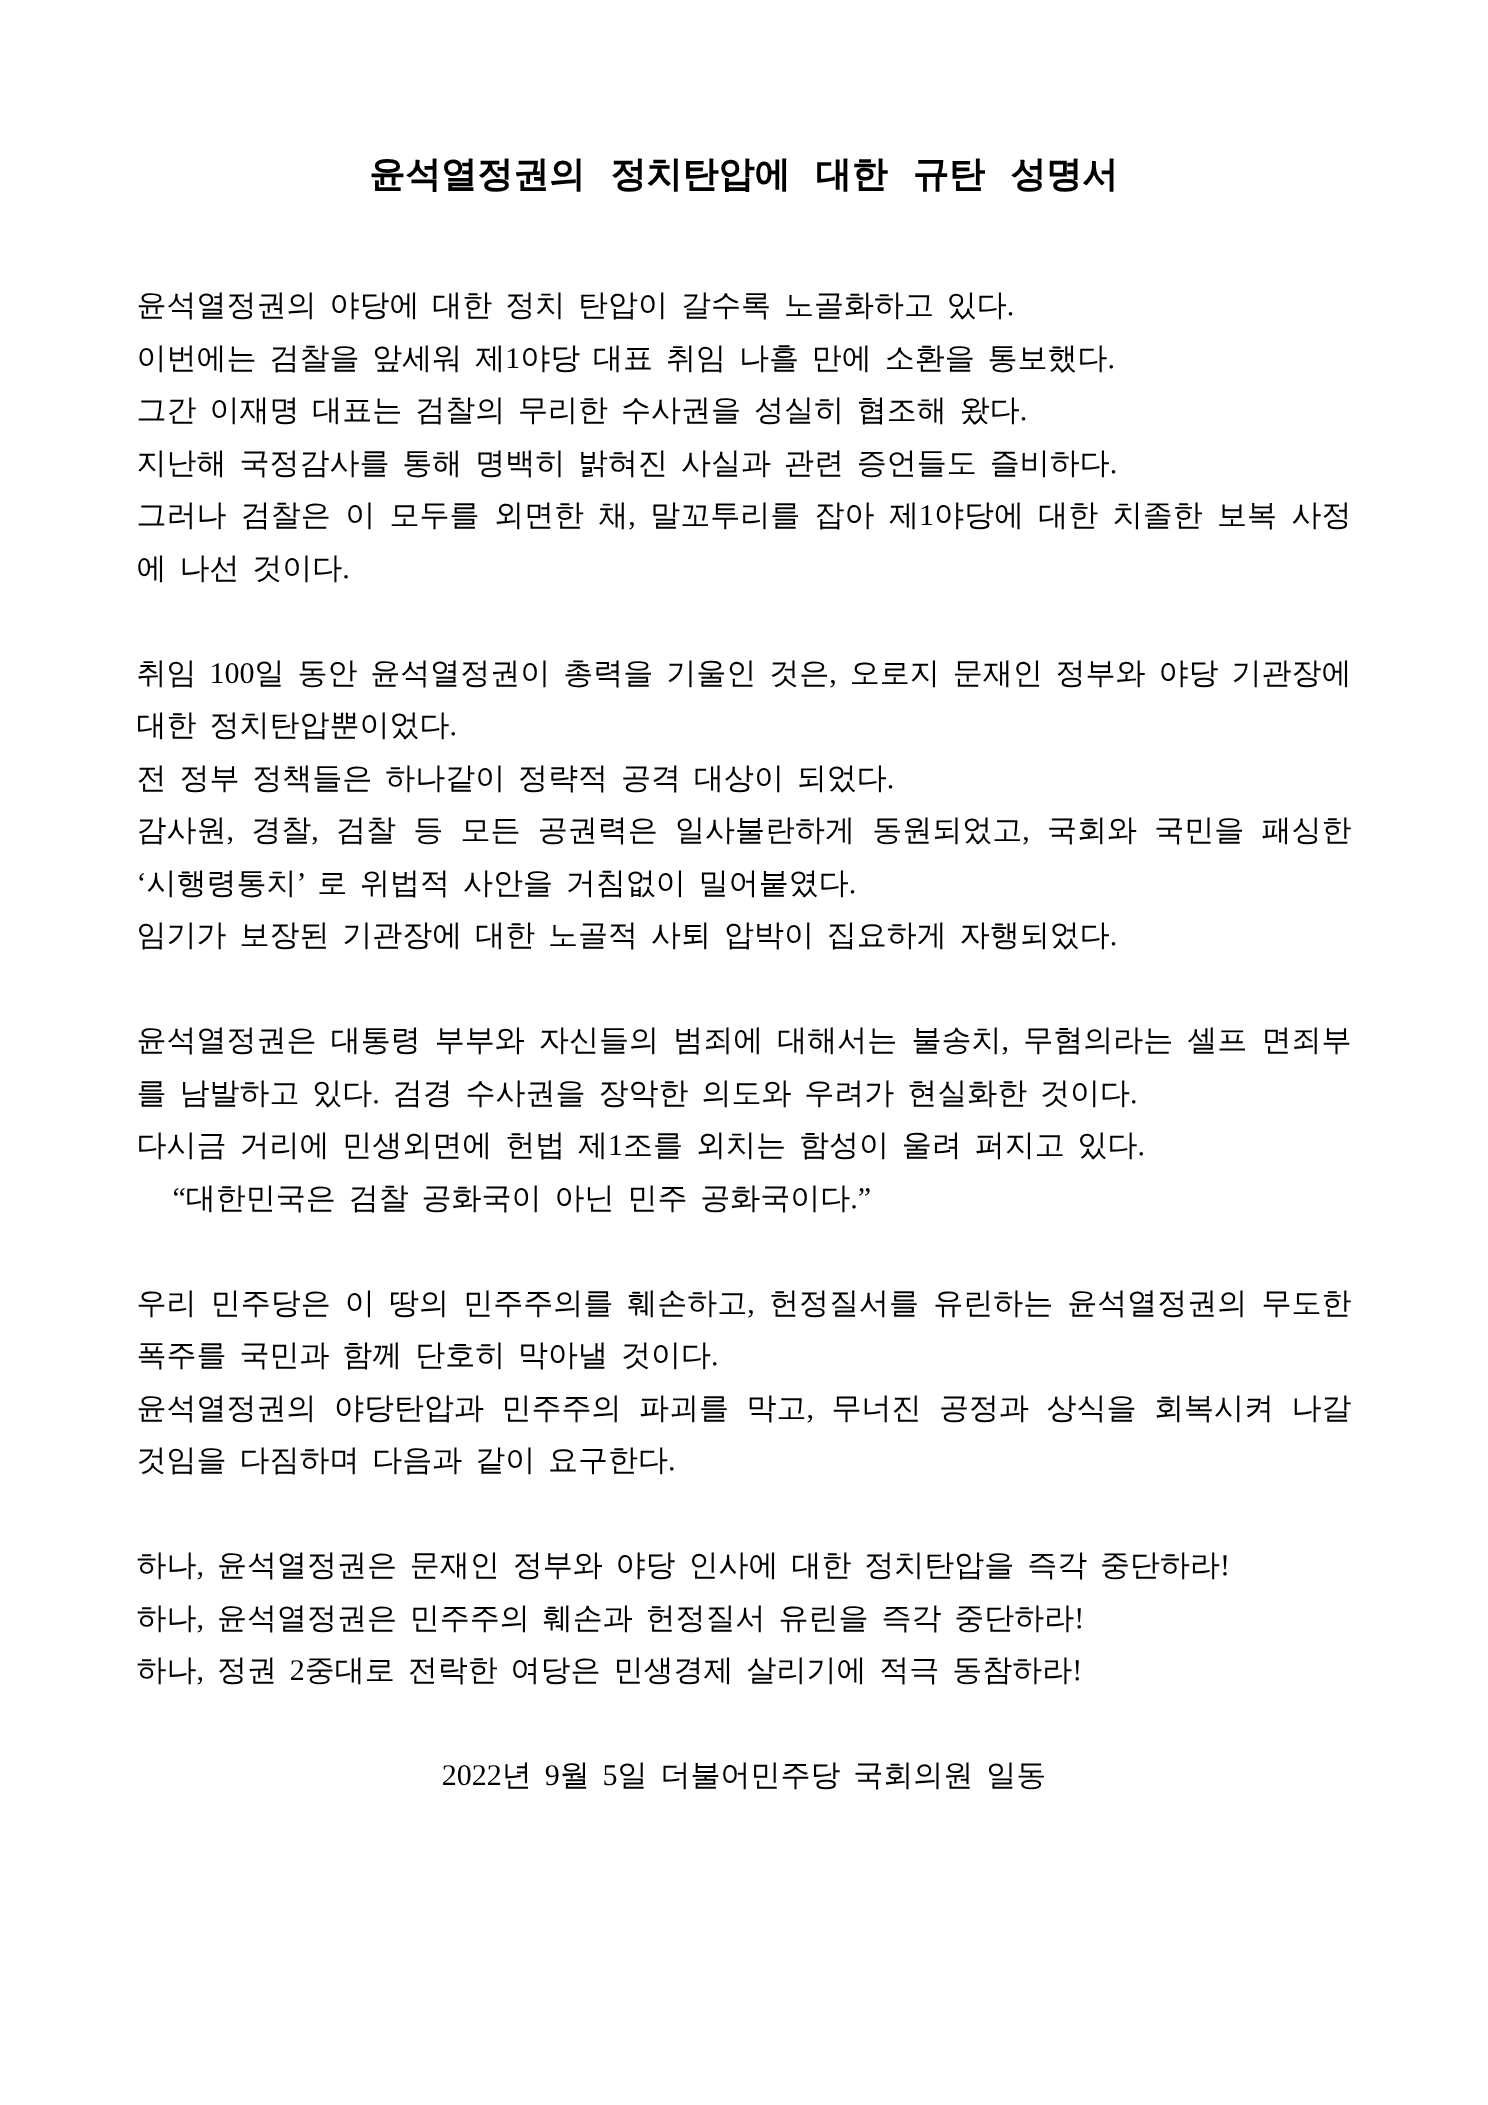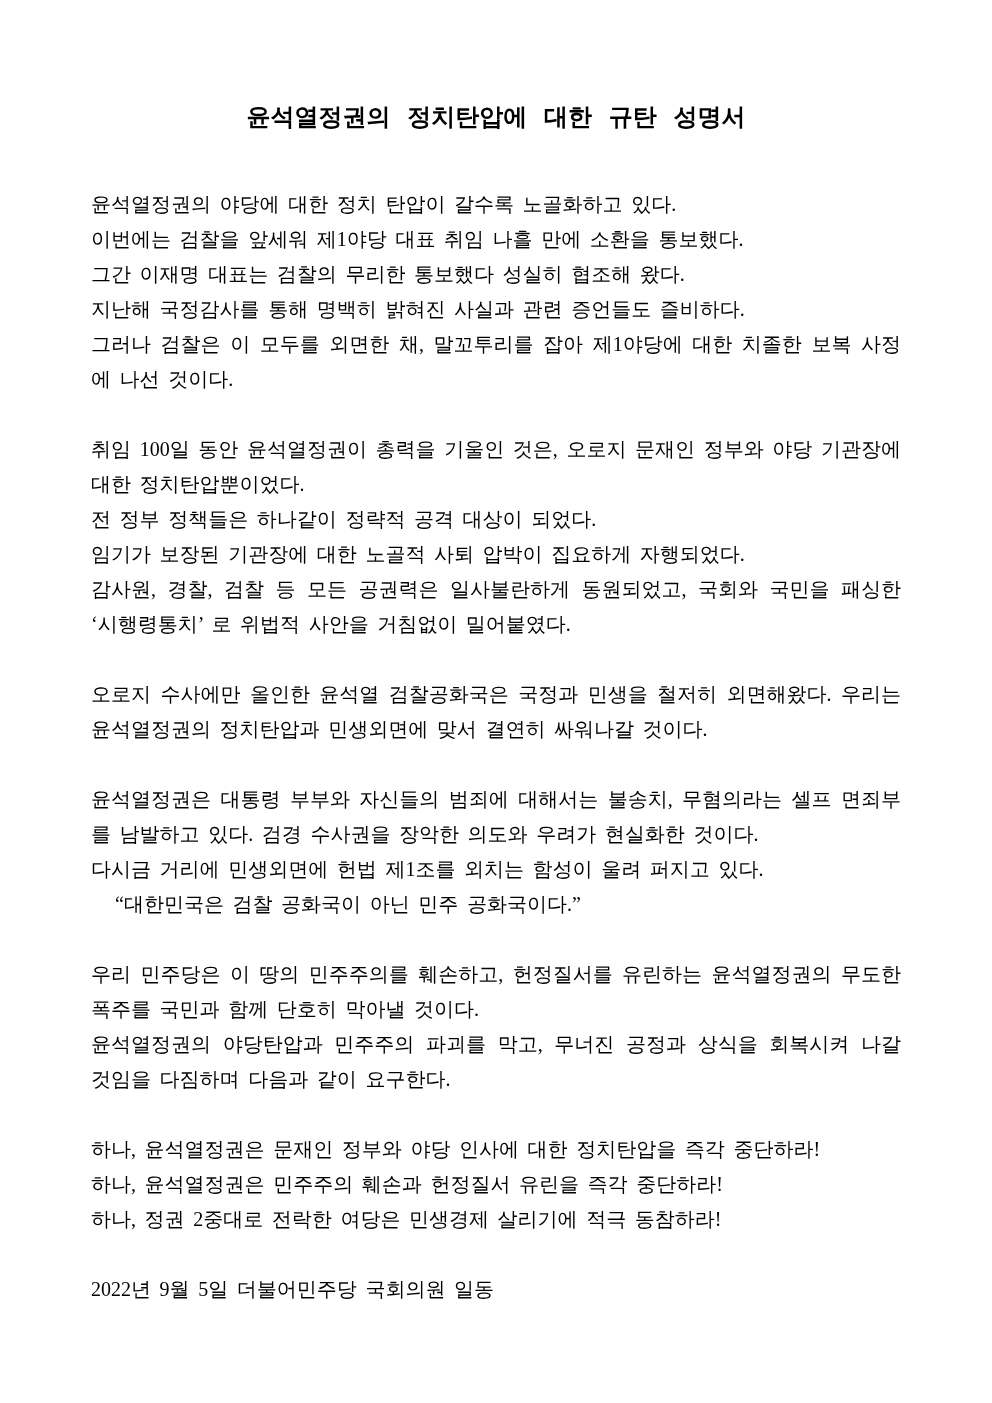--- a/index.html
+++ b/index.html
@@ -62,7 +62,7 @@
   <div class="para">
     <div class="line">윤석열정권의 야당에 대한 정치 탄압이 갈수록 노골화하고 있다.</div>
     <div class="line">이번에는 검찰을 앞세워 제1야당 대표 취임 나흘 만에 소환을 통보했다.</div>
-    <div class="line">그간 이재명 대표는 검찰의 무리한 통보했다 성실히 협조해 왔다.</div>
+    <div class="line">그간 이재명 대표는 검찰의 무리한 수사권을 성실히 협조해 왔다.</div>
     <div class="line">지난해 국정감사를 통해 명백히 밝혀진 사실과 관련 증언들도 즐비하다.</div>
     <div class="line">그러나 검찰은 이 모두를 외면한 채, 말꼬투리를 잡아 제1야당에 대한 치졸한 보복 사정에 나선 것이다.</div>
   </div>

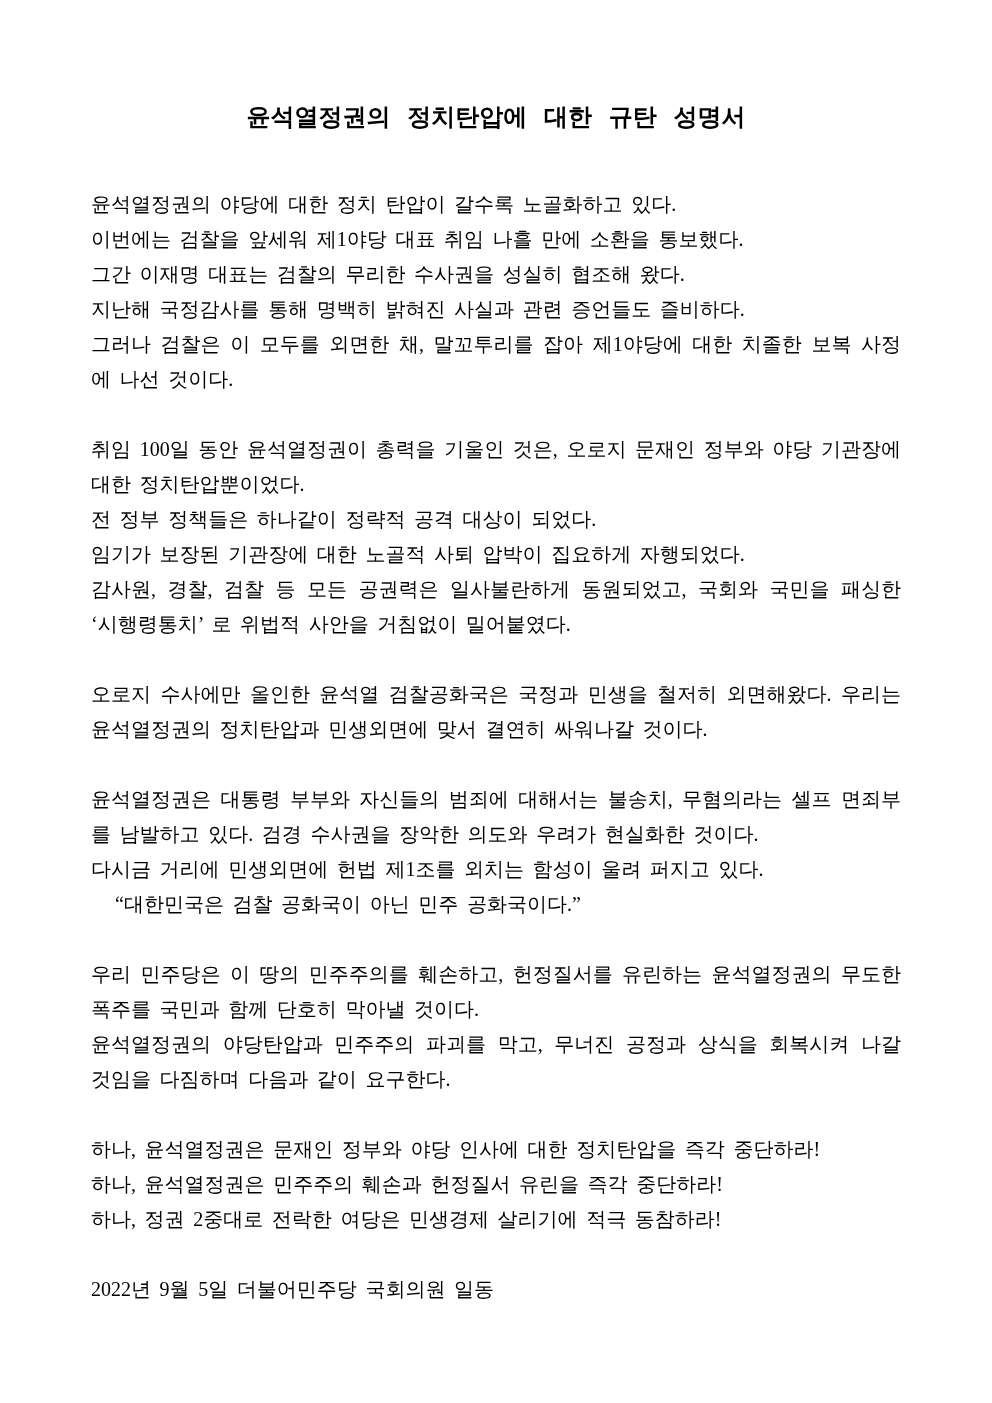--- a/index.html
+++ b/index.html
@@ -70,8 +70,8 @@
   <div class="para">
     <div class="line">취임 100일 동안 윤석열정권이 총력을 기울인 것은, 오로지 문재인 정부와 야당 기관장에 대한 정치탄압뿐이었다.</div>
     <div class="line">전 정부 정책들은 하나같이 정략적 공격 대상이 되었다.</div>
+    <div class="line">감사원, 경찰, 검찰 등 모든 공권력은 일사불란하게 동원되었고, 국회와 국민을 패싱한 ‘시행령통치’ 로 위법적 사안을 거침없이 밀어붙였다.</div>
     <div class="line">임기가 보장된 기관장에 대한 노골적 사퇴 압박이 집요하게 자행되었다.</div>
-    <div class="line">감사원, 경찰, 검찰 등 모든 공권력은 일사불란하게 동원되었고, 국회와 국민을 패싱한 ‘시행령통치’ 로 위법적 사안을 거침없이 밀어붙였다.</div>
   </div>
 
   <div class="para">

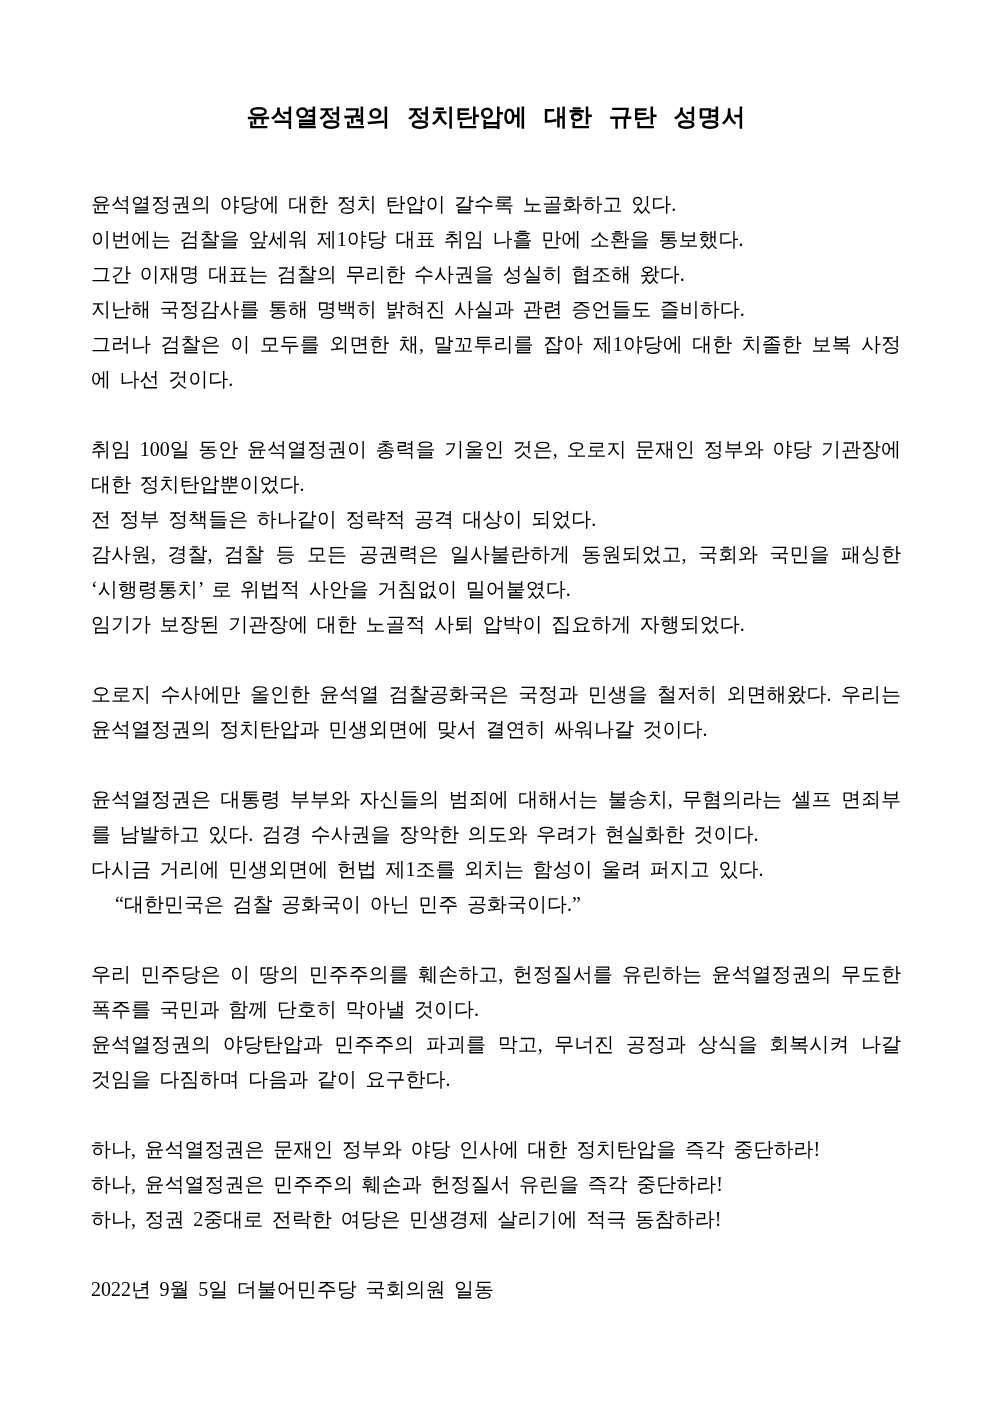--- a/index.html
+++ b/index.html
@@ -74,9 +74,6 @@
     <div class="line">임기가 보장된 기관장에 대한 노골적 사퇴 압박이 집요하게 자행되었다.</div>
   </div>
 
-  <div class="para">
-    <div class="line">오로지 수사에만 올인한 윤석열 검찰공화국은 국정과 민생을 철저히 외면해왔다. 우리는 윤석열정권의 정치탄압과 민생외면에 맞서 결연히 싸워나갈 것이다.</div>
-  </div>
 
   <div class="para">
     <div class="line">윤석열정권은 대통령 부부와 자신들의 범죄에 대해서는 불송치, 무혐의라는 셀프 면죄부를 남발하고 있다. 검경 수사권을 장악한 의도와 우려가 현실화한 것이다.</div>

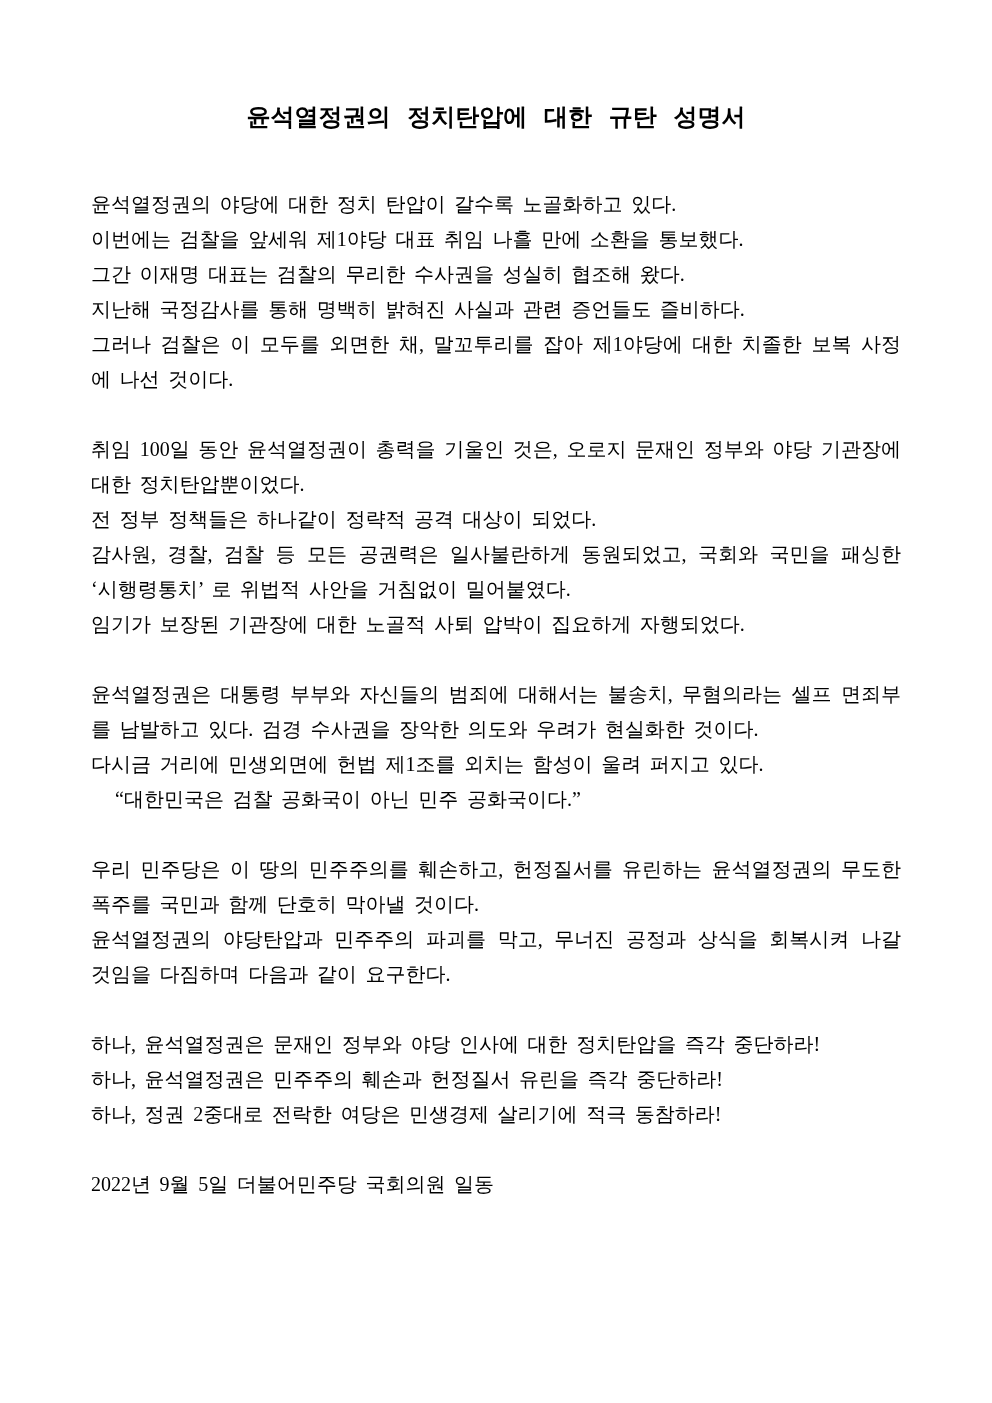--- a/index.html
+++ b/index.html
@@ -48,6 +48,7 @@
   .date-line {
     font-size: 20px;
     line-height: 35px;
+    text-align: center;
     word-spacing: 0.18em;
     margin-top: 35px;
   }

